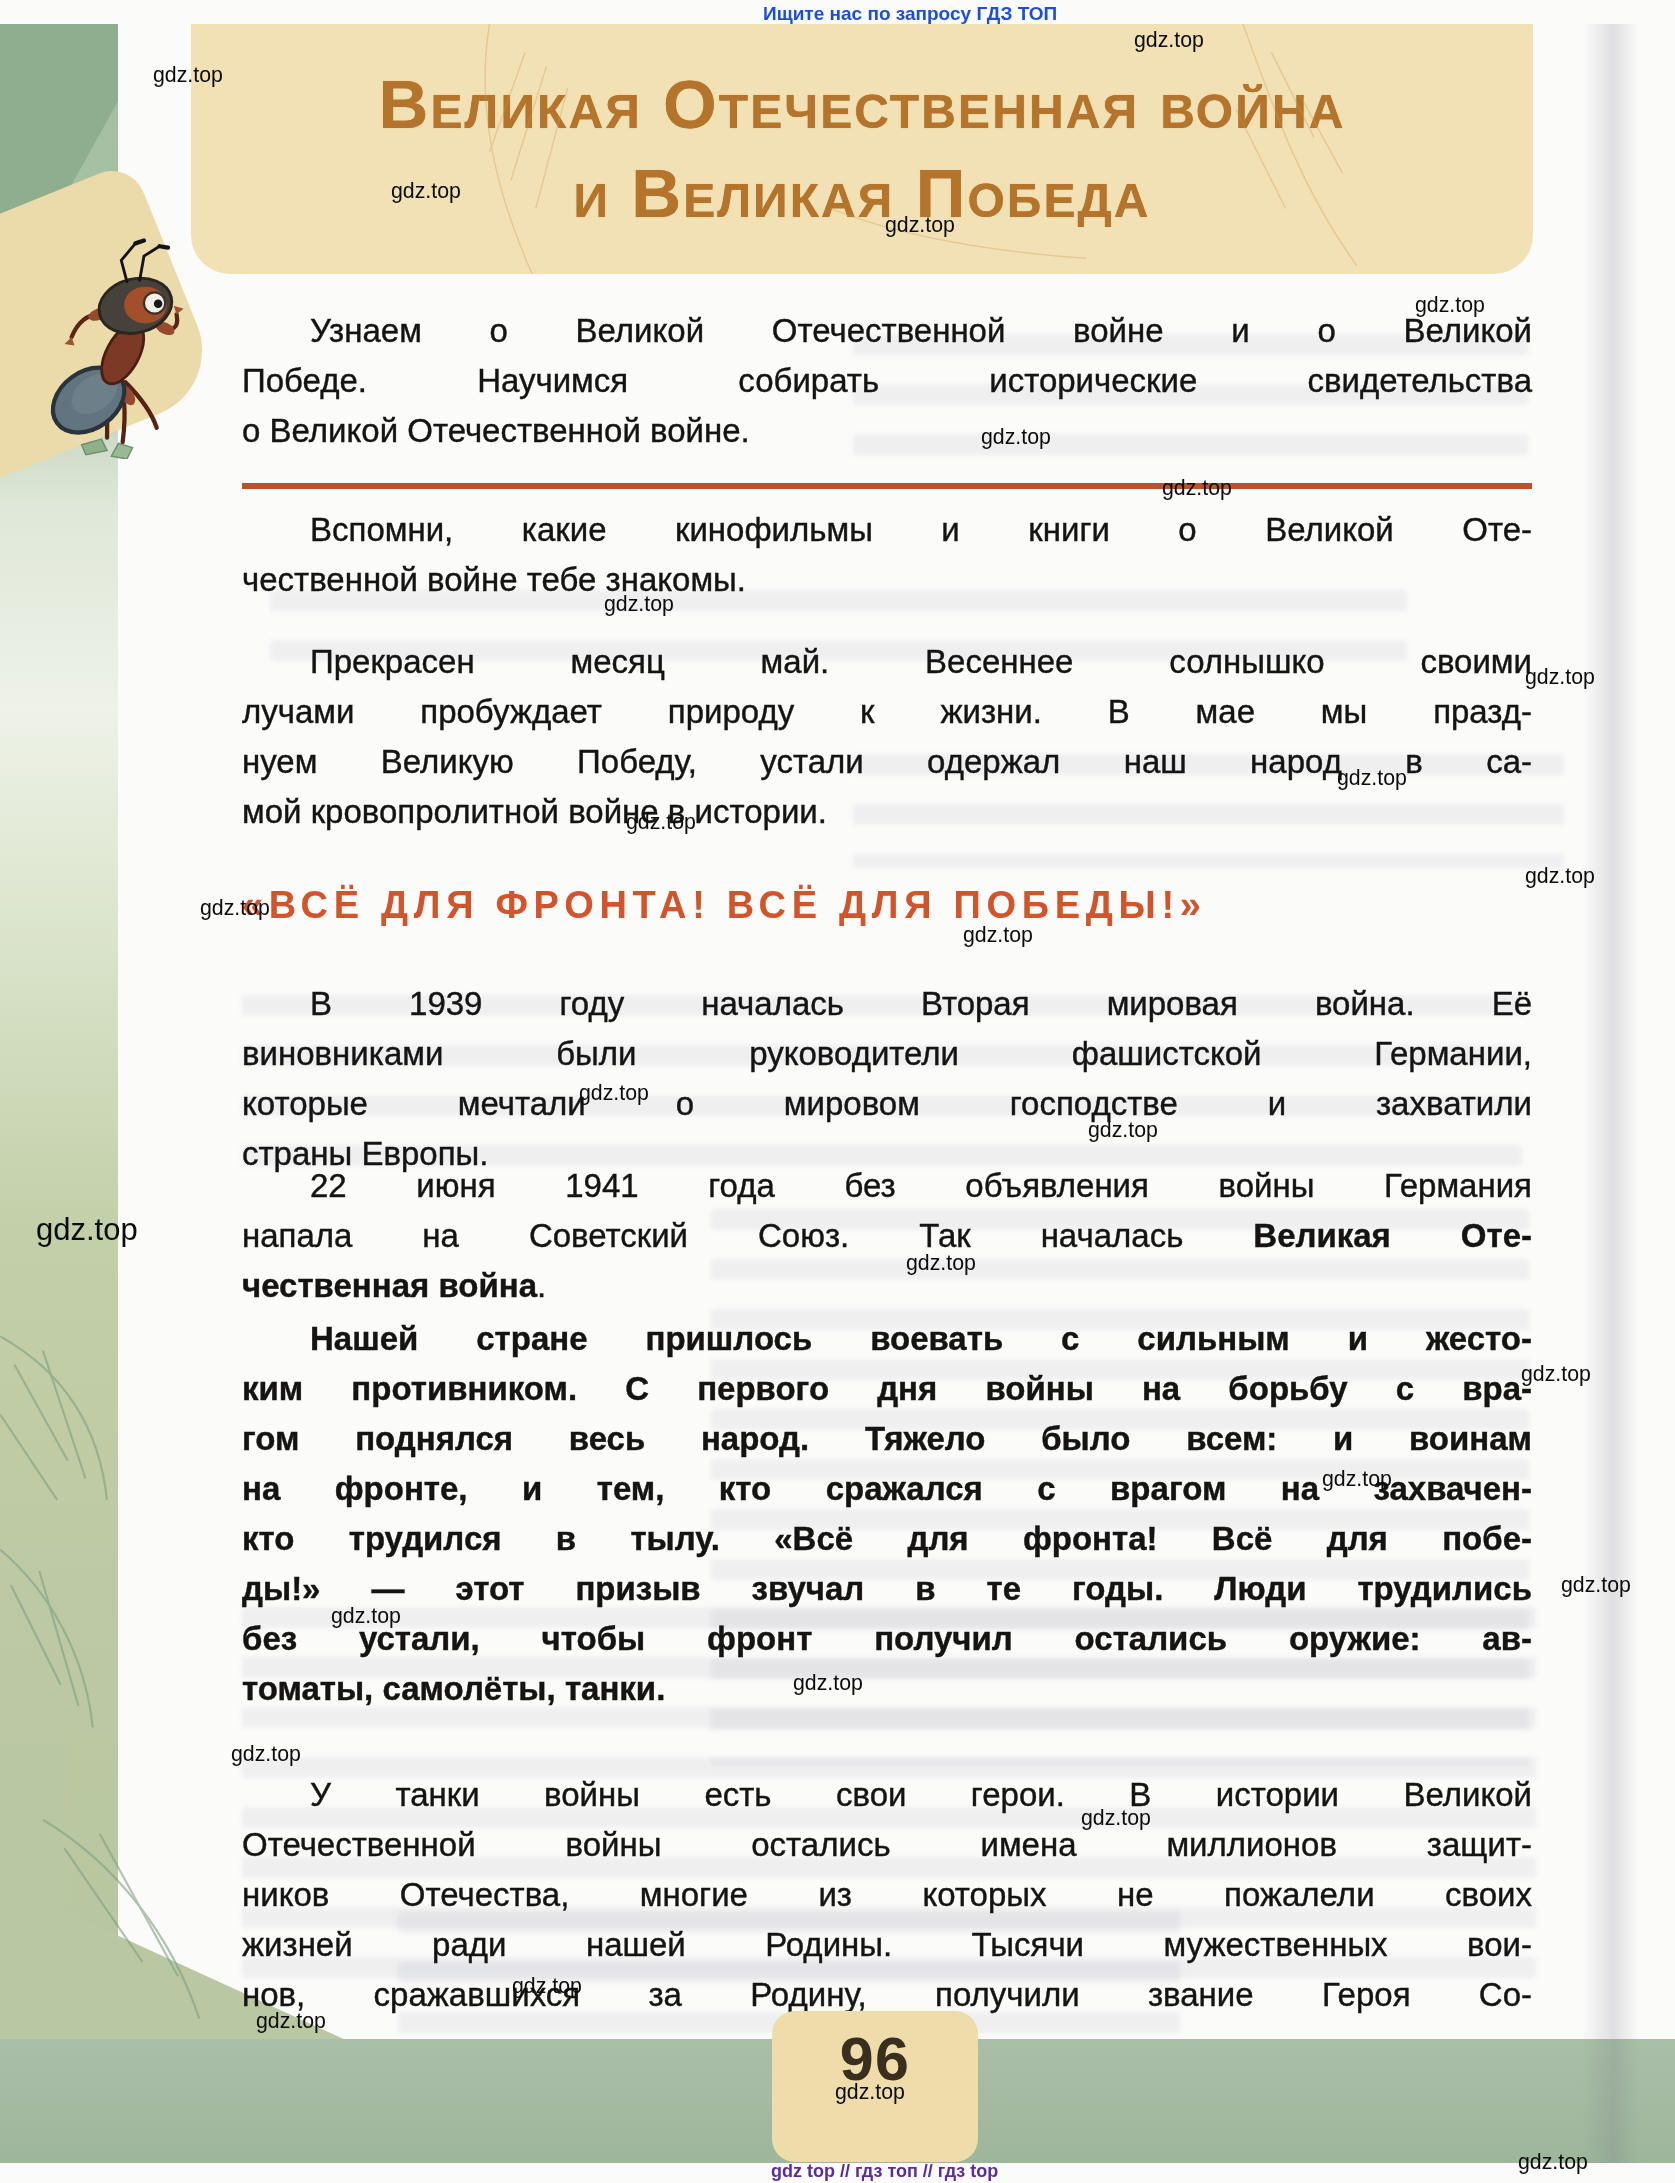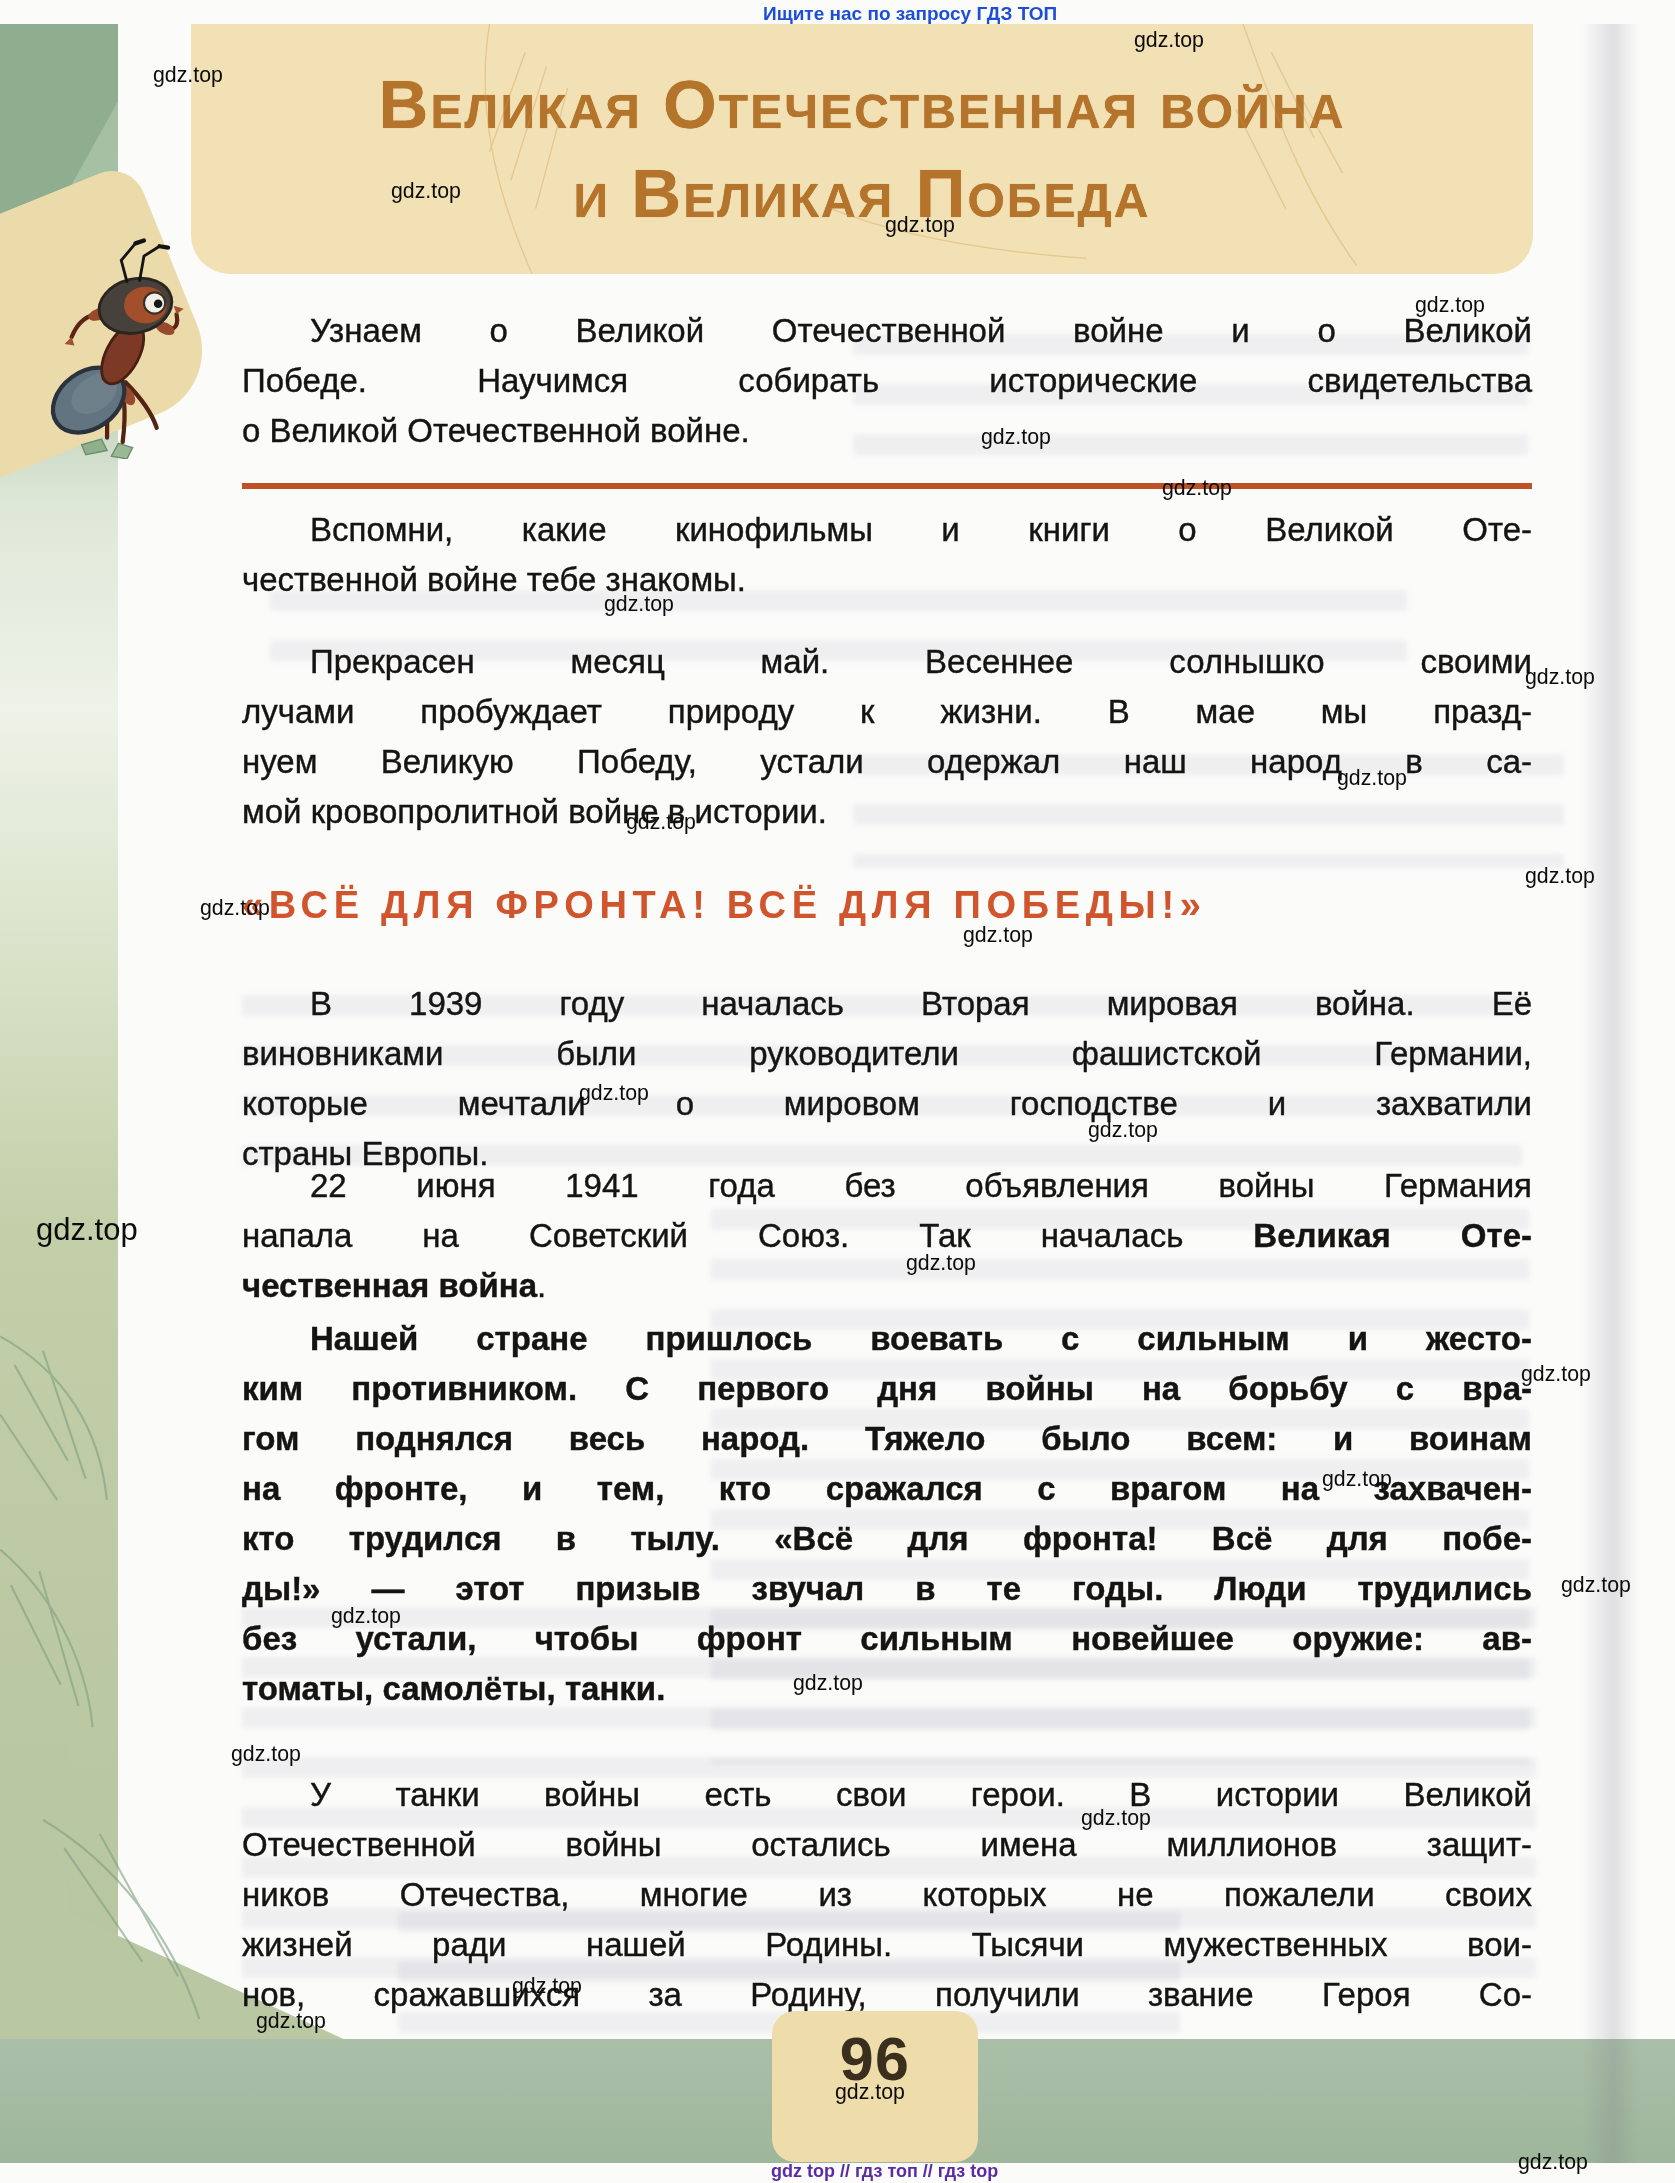--- a/index.html
+++ b/index.html
@@ -199,7 +199,7 @@
       <div class="line"><span>на фронте, и тем, кто сражался с врагом на захвачен-</span></div>
       <div class="line"><span>кто трудился в тылу. «Всё для фронта! Всё для побе-</span></div>
       <div class="line"><span>ды!» — этот призыв звучал в те годы. Люди трудились</span></div>
-      <div class="line"><span>без устали, чтобы фронт сильным новейшее оружие: ав-</span></div>
+      <div class="line"><span>без устали, чтобы фронт получил остались оружие: ав-</span></div>
       <div class="line tail"><span>томаты, самолёты, танки.</span></div>
     </div>
   <div class="body-block" style="top:1770px;">

